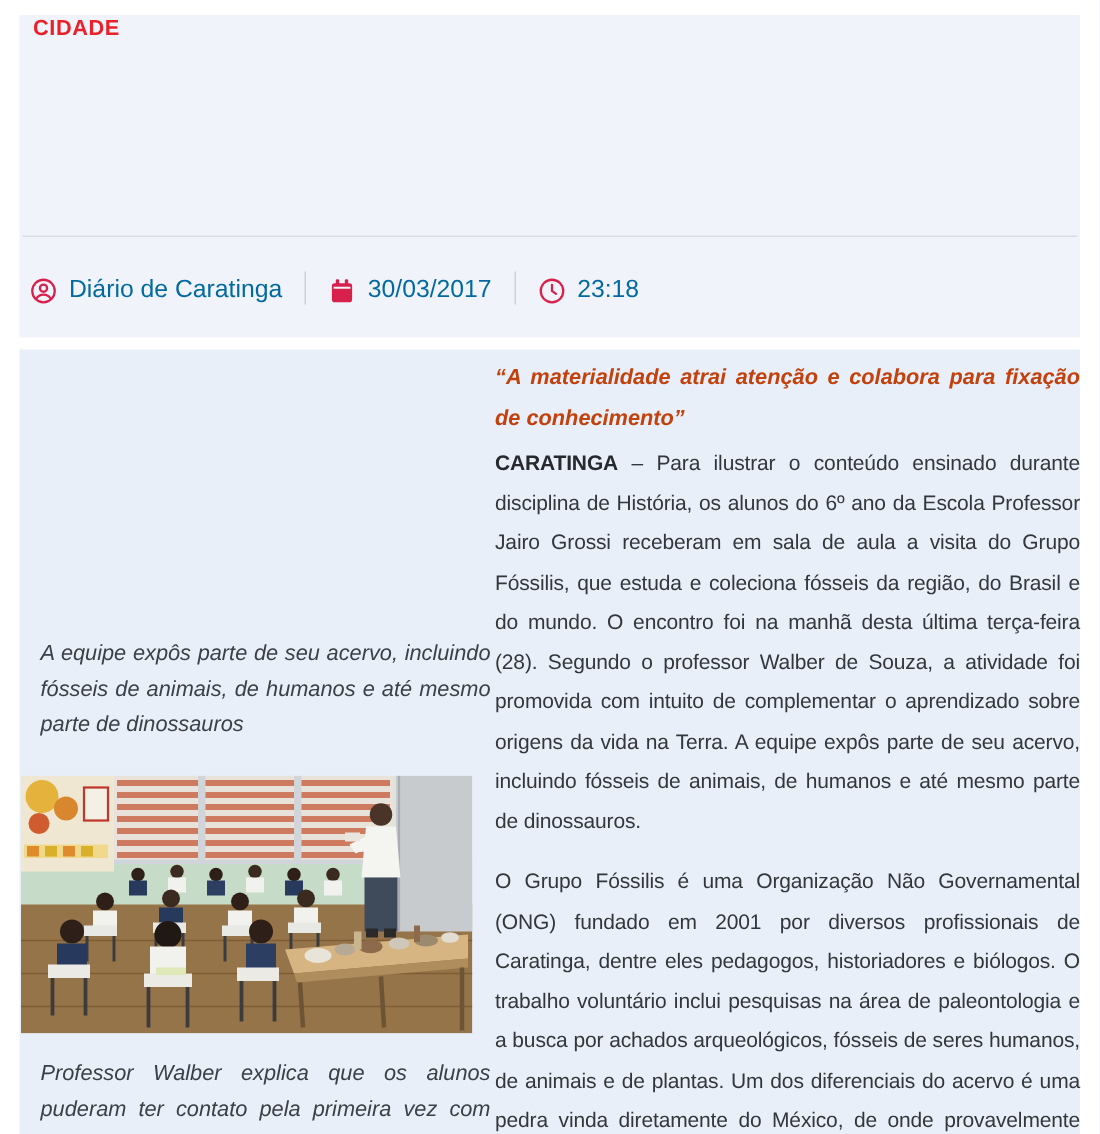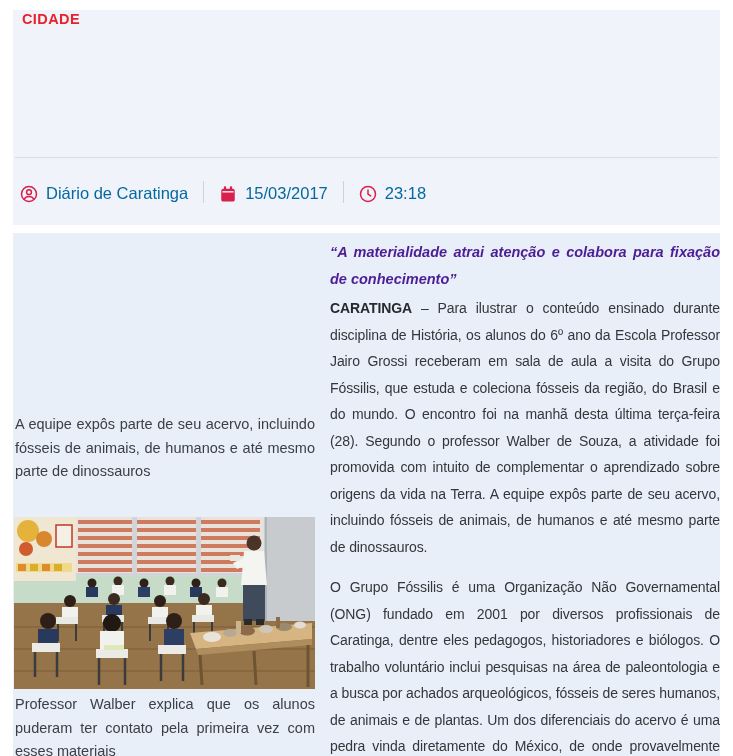--- a/index.html
+++ b/index.html
@@ -89,7 +89,7 @@
         <rect x="14.5" y="1.5" width="3" height="5" rx="1.2"></rect>
         <rect x="4.5" y="8.2" width="15" height="1.8" fill="#f0f3f9"></rect>
       </svg>
-      <span>15/03/2017</span>
+      <span>30/03/2017</span>
     </span>
 
     <span class="vdiv"></span>

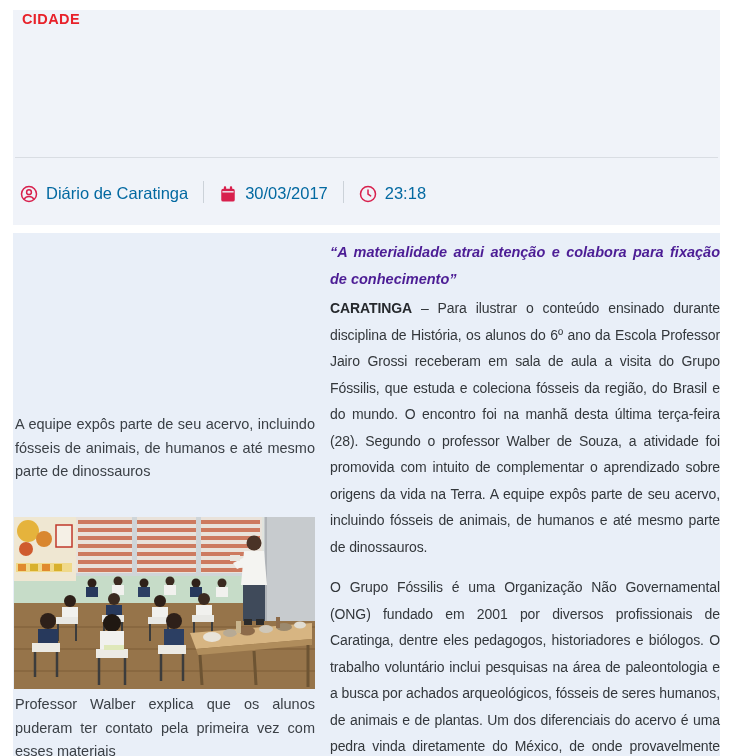--- a/index.html
+++ b/index.html
@@ -53,7 +53,7 @@
   .right-col{left:317px;width:390px;}
   .quote{
     margin:6px 0 0;font-weight:700;font-style:italic;
-    font-size:14.5px;line-height:27px;color:#4c1d95;text-align:justify;
+    font-size:14.5px;line-height:27px;color:#c2410c;text-align:justify;
   }
   .para{
     margin:8px 0 0;font-size:14px;line-height:26.5px;

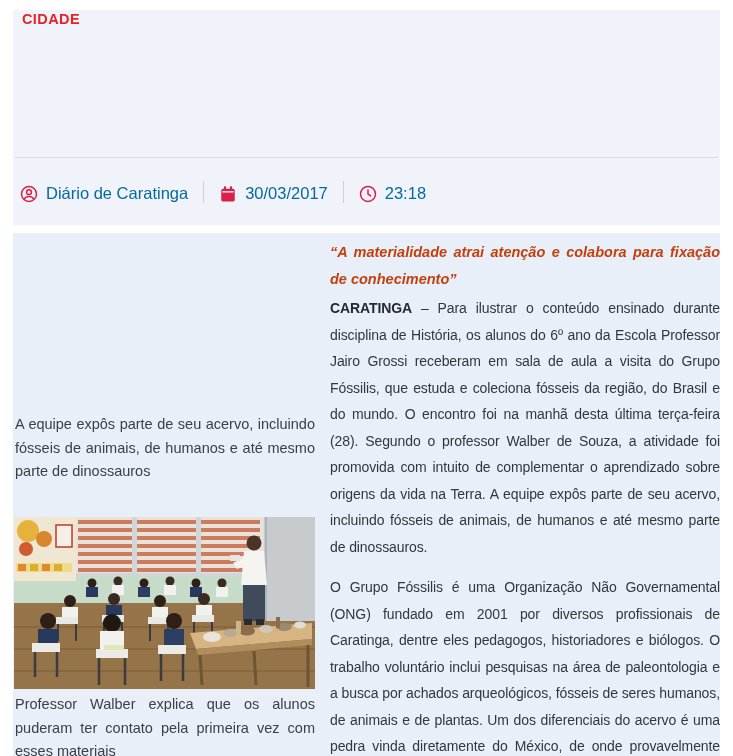--- a/index.html
+++ b/index.html
@@ -38,8 +38,8 @@
 
   .left-col,.right-col{position:absolute;top:0;}
   .caption{
-    position:absolute;left:2px;width:300px;margin:0;
-    font-size:14.5px;line-height:23.5px;
+    position:absolute;left:2px;width:300px;margin:12px;
+    font-style:italic;font-size:14.5px;line-height:23.5px;
     color:#3b4046;text-align:justify;
   }
   .caption-top{top:180px;}

